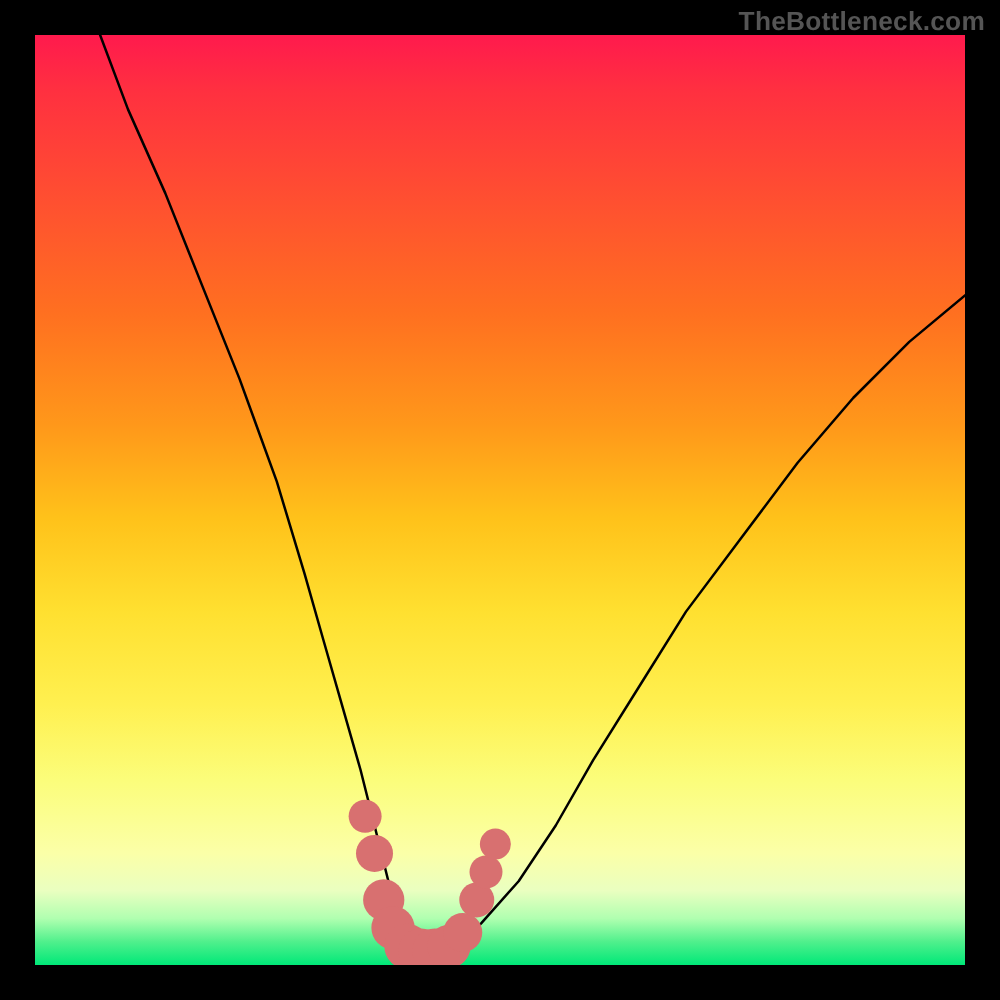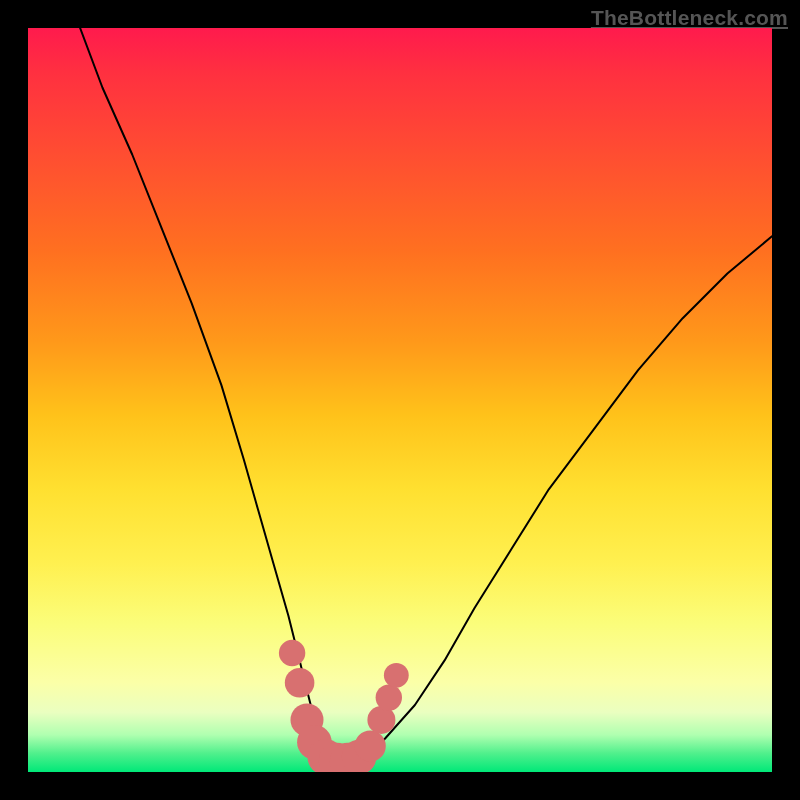--- a/index.html
+++ b/index.html
@@ -19,7 +19,6 @@
     font-weight: 600;
     color: #555;
     letter-spacing: 0.2px;
-    text-decoration: underline;
   }
   .plot {
     position: absolute;

